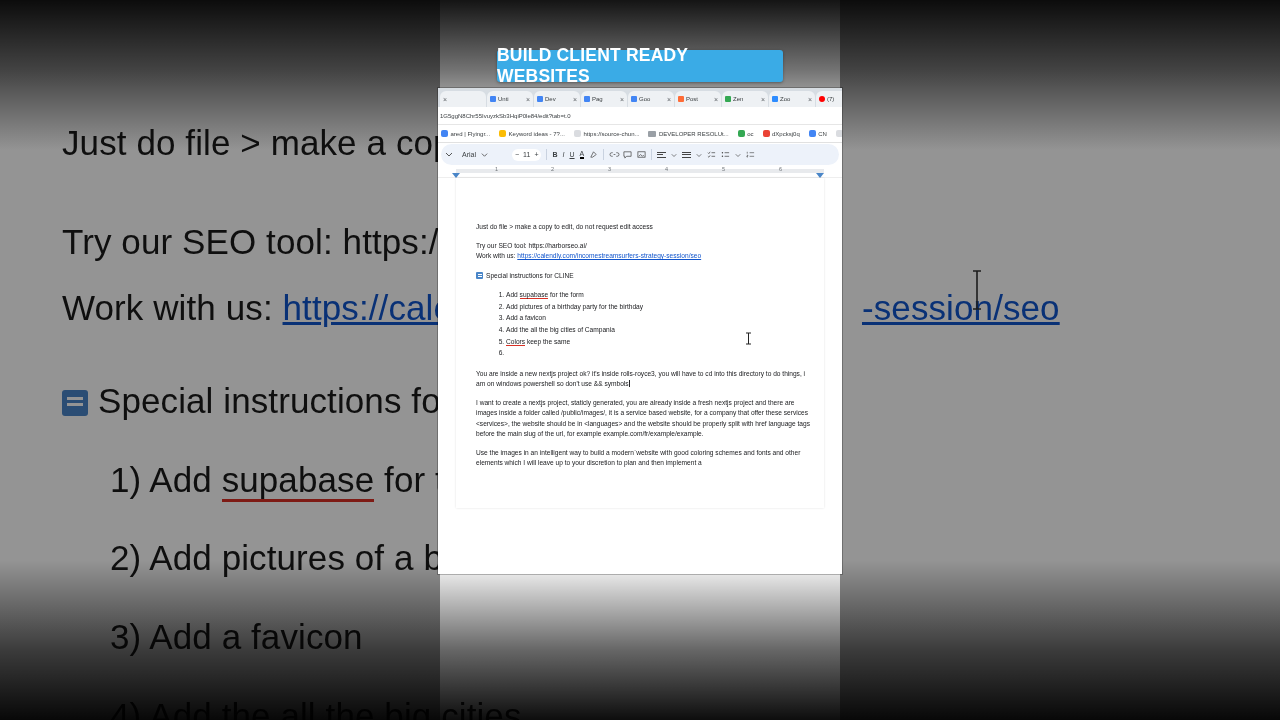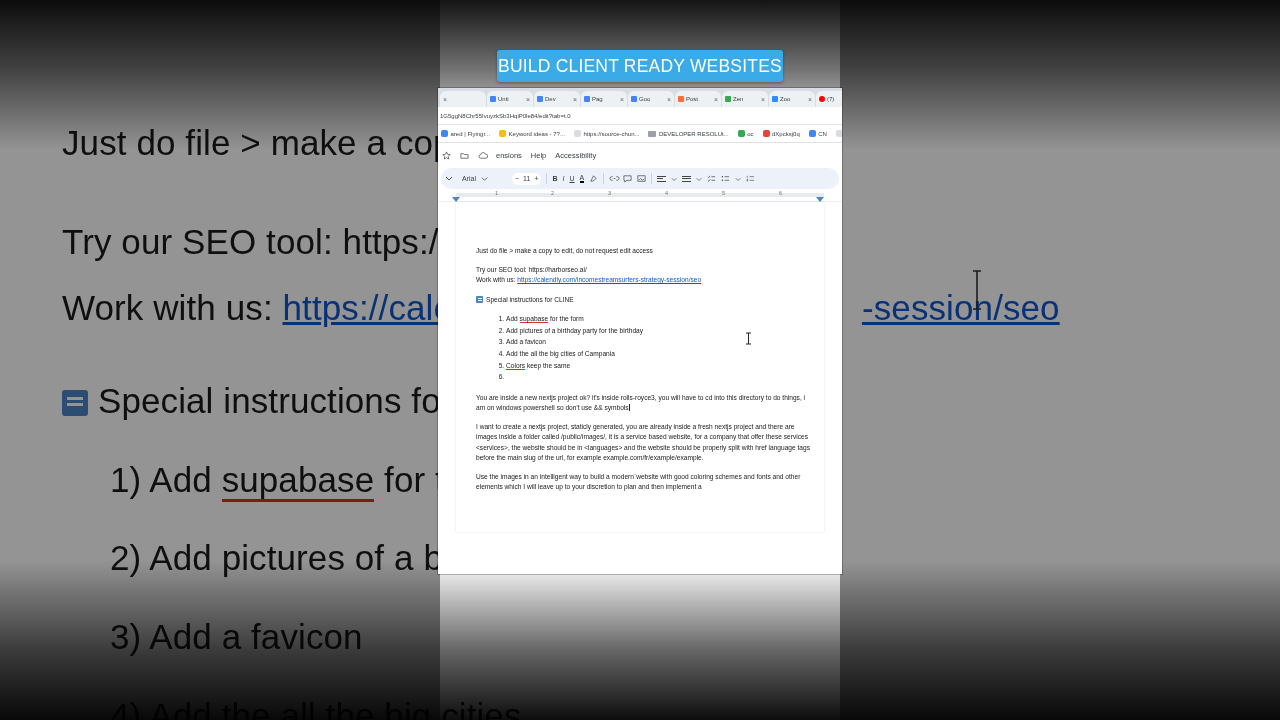--- a/index.html
+++ b/index.html
@@ -57,7 +57,7 @@
     box-shadow:0 1px 3px rgba(0,0,0,.35);
   }
   .banner span{
-    color:#fff;font-weight:normal;font-size:17.5px;letter-spacing:.2px;
+    color:#fff;font-weight:bold;font-size:17.5px;letter-spacing:.2px;
     font-family:"Liberation Sans", sans-serif;
   }
 

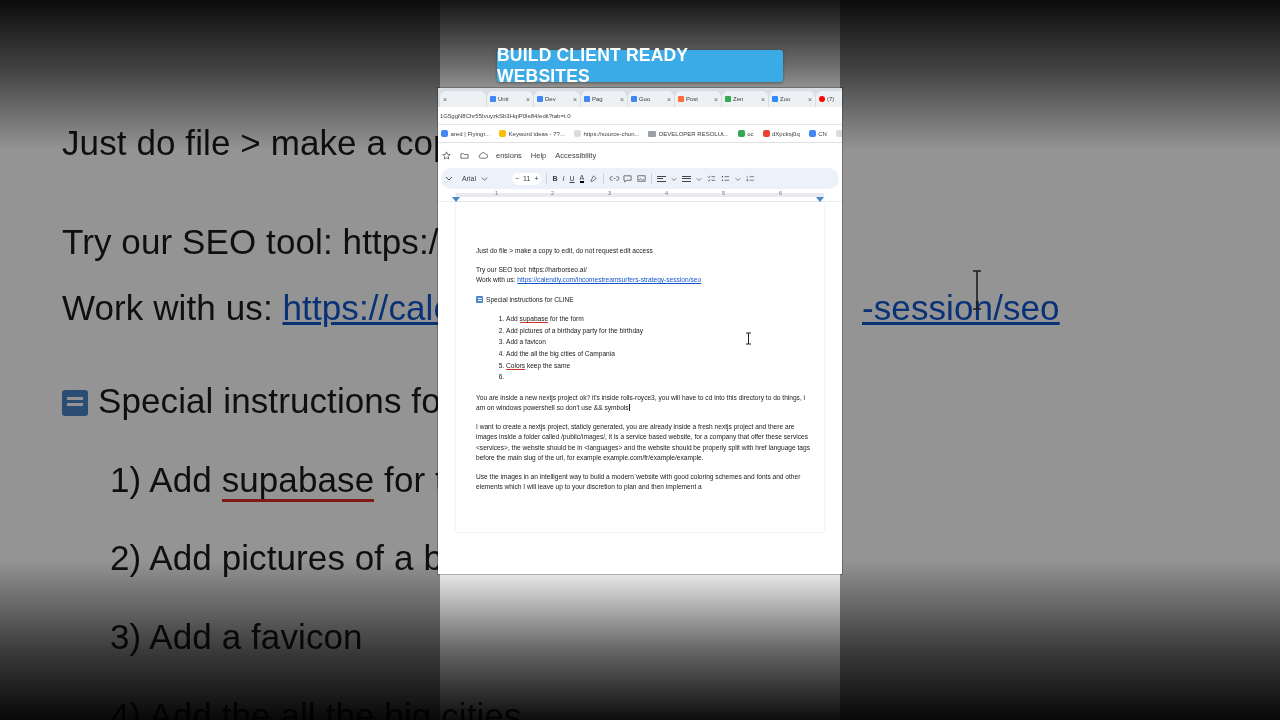--- a/index.html
+++ b/index.html
@@ -317,26 +317,6 @@
       </div>
     </div>
 
-    <div class="menurow">
-      <span class="mico">
-        <svg width="9" height="9" viewBox="0 0 10 10">
-            <path d="M5 1 L6.2 3.7 L9 4 L7 6 L7.5 8.9 L5 7.5 L2.5 8.9 L3 6 L1 4 L3.8 3.7 Z" fill="none" stroke="#444" stroke-width=".8"></path>
-          </svg>
-      </span>
-      <span class="mico">
-        <svg width="9" height="9" viewBox="0 0 10 10">
-            <path d="M1 3 H4 L5 4 H9 V8 H1 Z" fill="none" stroke="#444" stroke-width=".8"></path>
-          </svg>
-      </span>
-      <span class="mico">
-        <svg width="11" height="9" viewBox="0 0 12 10">
-            <path d="M3 8 a2 2 0 0 1 0-4 a2.6 2.6 0 0 1 5 -.6 a1.8 1.8 0 0 1 .6 4.6 Z" fill="none" stroke="#444" stroke-width=".8"></path>
-          </svg>
-      </span>
-      <span>ensions</span>
-      <span>Help</span>
-      <span>Accessibility</span>
-    </div>
 
     <div class="toolbar">
       <span class="tb-ico">

